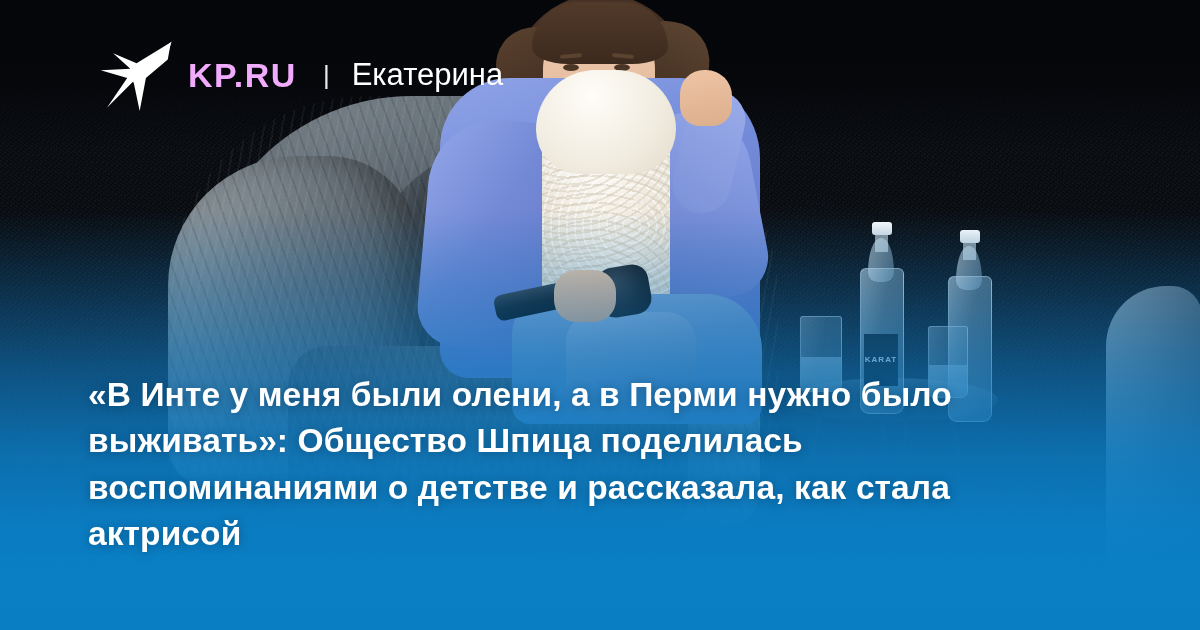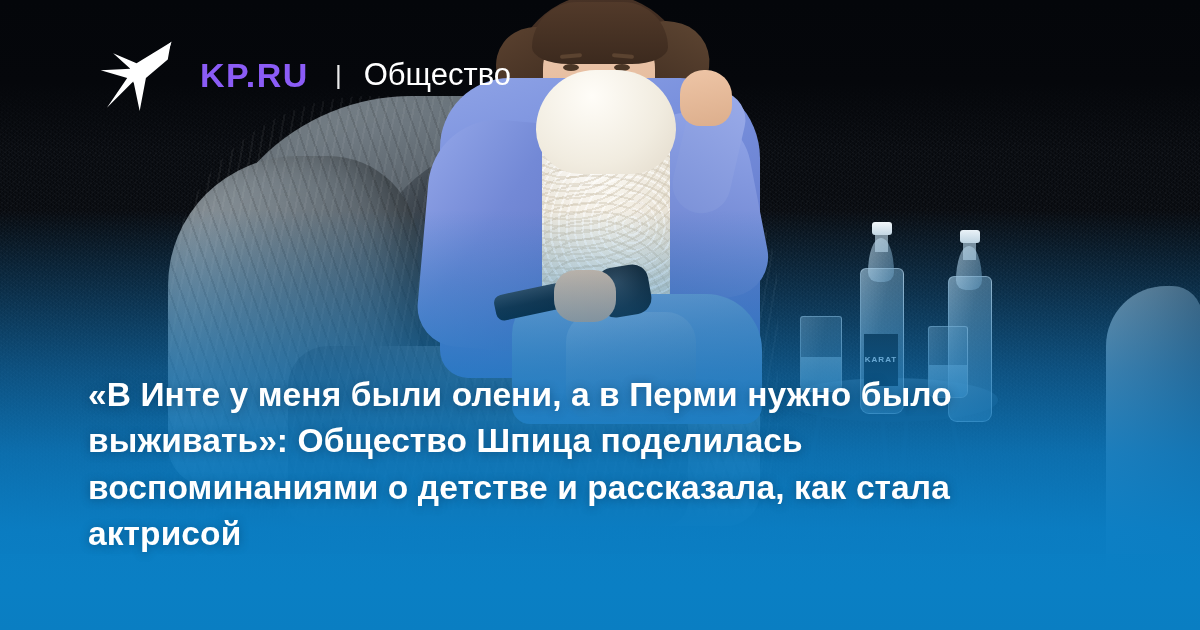--- a/index.html
+++ b/index.html
@@ -396,11 +396,11 @@
     display: block;
   }
   .brand {
-    color: #8b5cf6;
+    color: #f0abfc;
     font-size: 34px;
     font-weight: bold;
     letter-spacing: 1.5px;
-    margin-left: 26px;
+    margin-left: 14px;
     white-space: nowrap;
   }
   .sep {

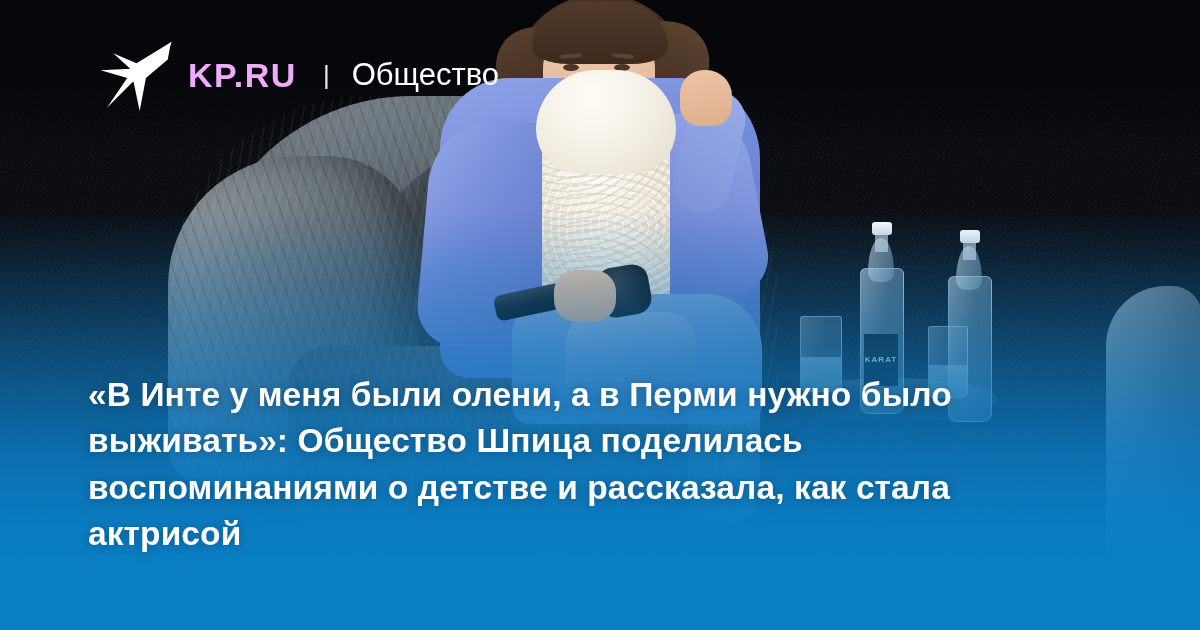--- a/index.html
+++ b/index.html
@@ -525,7 +525,7 @@
     </svg>
     <div class="brand">KP.RU</div>
     <div class="sep">|</div>
-    <div class="rubric">Общество</div>
+    <div class="rubric">Екатерина</div>
   </div>
 
   <h1 class="headline">«В Инте у меня были олени, а в Перми нужно было выживать»: Общество Шпица поделилась воспоминаниями о детстве и рассказала, как стала актрисой</h1>

